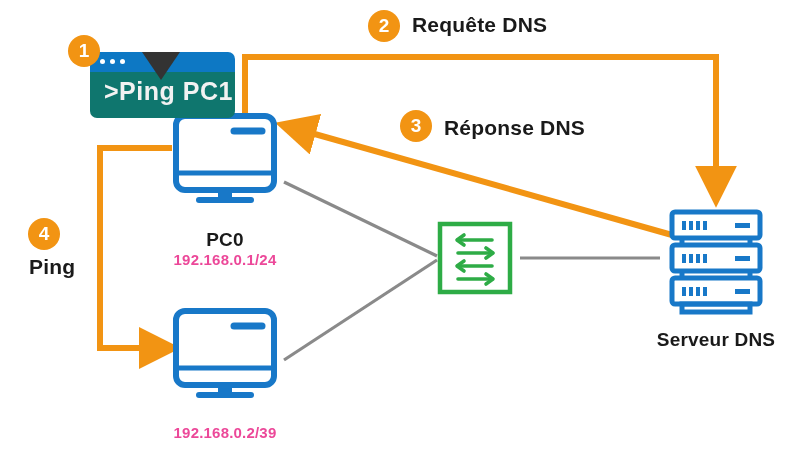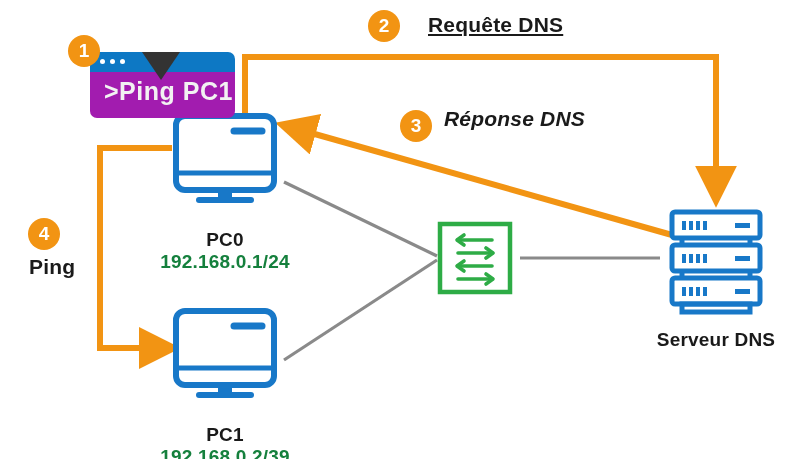--- a/index.html
+++ b/index.html
@@ -137,7 +137,7 @@
   <div class="badge" style="left:400px;top:110px;">3</div>
   <div class="badge" style="left:28px;top:218px;">4</div>
 
-  <div class="stepText" style="left:428px;top:13px;text-decoration:underline;">Requête DNS</div>
+  <div class="stepText" style="left:412px;top:13px;">Requête DNS</div>
   <div class="stepText" style="left:444px;top:107px;font-style:italic;">Réponse DNS</div>
   <div class="stepText" style="left:14px;top:255px;margin-left:15px;">Ping</div>
 

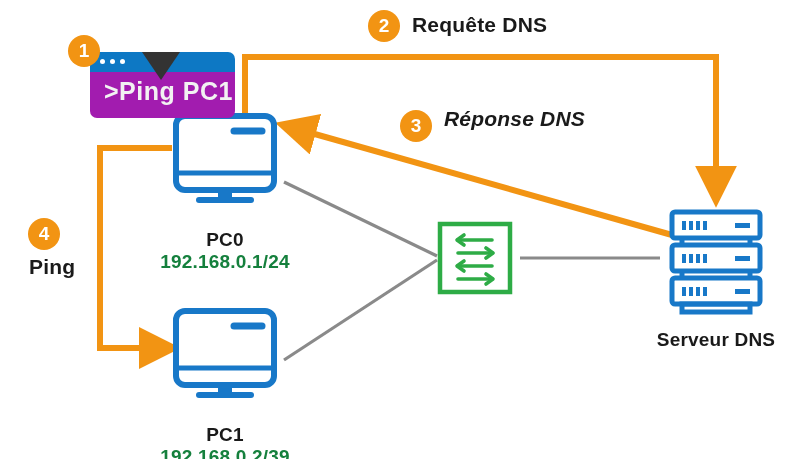--- a/index.html
+++ b/index.html
@@ -14,7 +14,7 @@
   .termBar{background:#0d78c4;border-radius:7px 7px 0 0;height:20px;position:relative;}
   .termDots{position:absolute;left:10px;top:7px;display:flex;gap:5px;}
   .termDots i{display:block;width:5px;height:5px;border-radius:50%;background:#fff;}
-  .termBody{background:#a21caf;border-radius:0 0 7px 7px;padding:6px 14px 12px 14px;}
+  .termBody{background:#0f766e;border-radius:0 0 7px 7px;padding:6px 14px 12px 14px;}
   .termText{color:#f2f2f2;font-size:25px;font-weight:bold;letter-spacing:.5px;line-height:1.1;white-space:nowrap;}
   .termTail{position:absolute;left:52px;top:0;width:0;height:0;border-left:19px solid transparent;border-right:19px solid transparent;border-top:28px solid #333333;}
 </style>

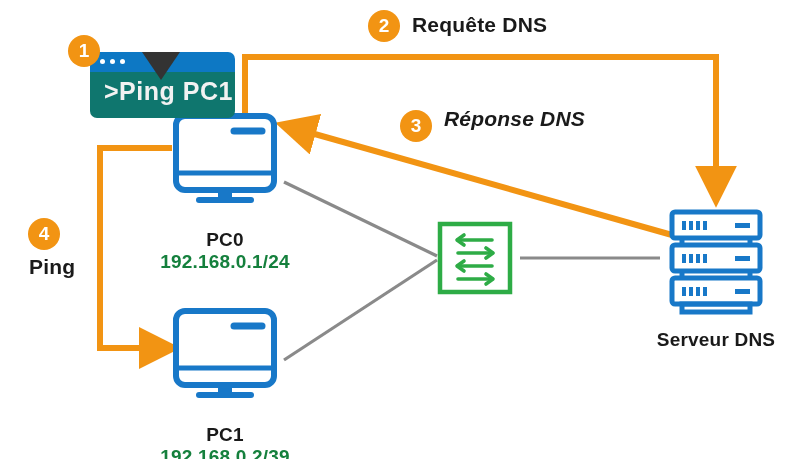--- a/index.html
+++ b/index.html
@@ -138,7 +138,7 @@
   <div class="badge" style="left:28px;top:218px;">4</div>
 
   <div class="stepText" style="left:412px;top:13px;">Requête DNS</div>
-  <div class="stepText" style="left:444px;top:107px;font-style:italic;">Réponse DNS</div>
+  <div class="stepText" style="left:444px;top:116px;">Réponse DNS</div>
   <div class="stepText" style="left:14px;top:255px;margin-left:15px;">Ping</div>
 
   <div class="nodeLabel" style="left:125px;top:197px;width:200px;">

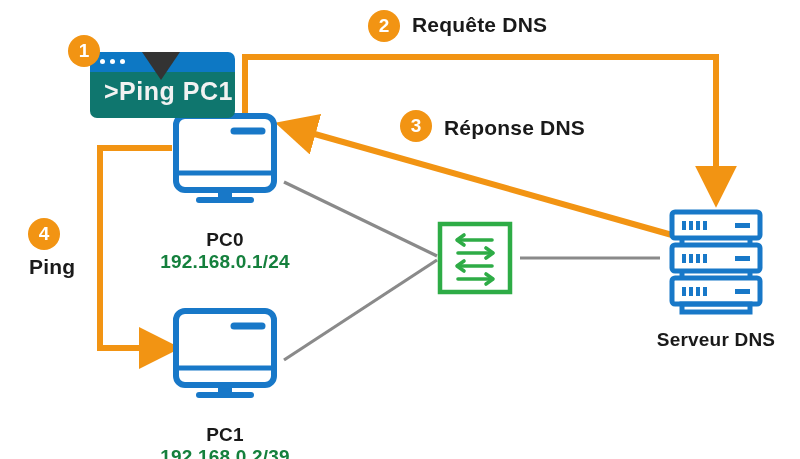--- a/index.html
+++ b/index.html
@@ -7,7 +7,7 @@
   #stage{position:relative;width:800px;height:459px;background:#fff;}
   svg.layer{position:absolute;left:0;top:0;width:800px;height:459px;}
   .nodeLabel{position:absolute;text-align:center;font-weight:bold;color:#1a1a1a;font-size:19px;letter-spacing:.2px;line-height:1.15;margin-top:32px;}
-  .ipLabel{color:#15803d;font-weight:bold;font-size:19px;letter-spacing:.2px;line-height:1.2;}
+  .ipLabel{color:#ec4899;font-weight:bold;font-size:15px;letter-spacing:.2px;line-height:1.2;}
   .stepText{position:absolute;font-weight:bold;color:#1a1a1a;font-size:21px;letter-spacing:.2px;white-space:nowrap;}
   .badge{position:absolute;width:32px;height:32px;border-radius:50%;background:#F29413;color:#fff;font-weight:bold;font-size:19px;display:flex;align-items:center;justify-content:center;}
   .term{position:absolute;}

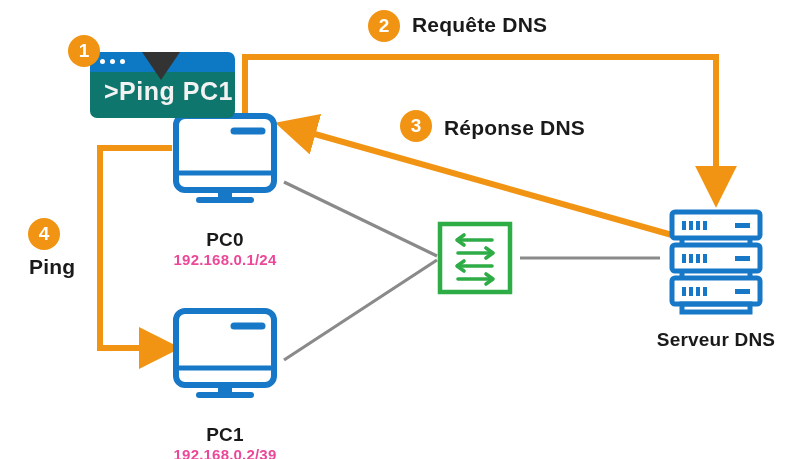--- a/index.html
+++ b/index.html
@@ -147,7 +147,6 @@
   </div>
 
   <div class="nodeLabel" style="left:125px;top:392px;width:200px;">
-    <div>PC1</div>
     <div class="ipLabel">192.168.0.2/39</div>
   </div>
 

